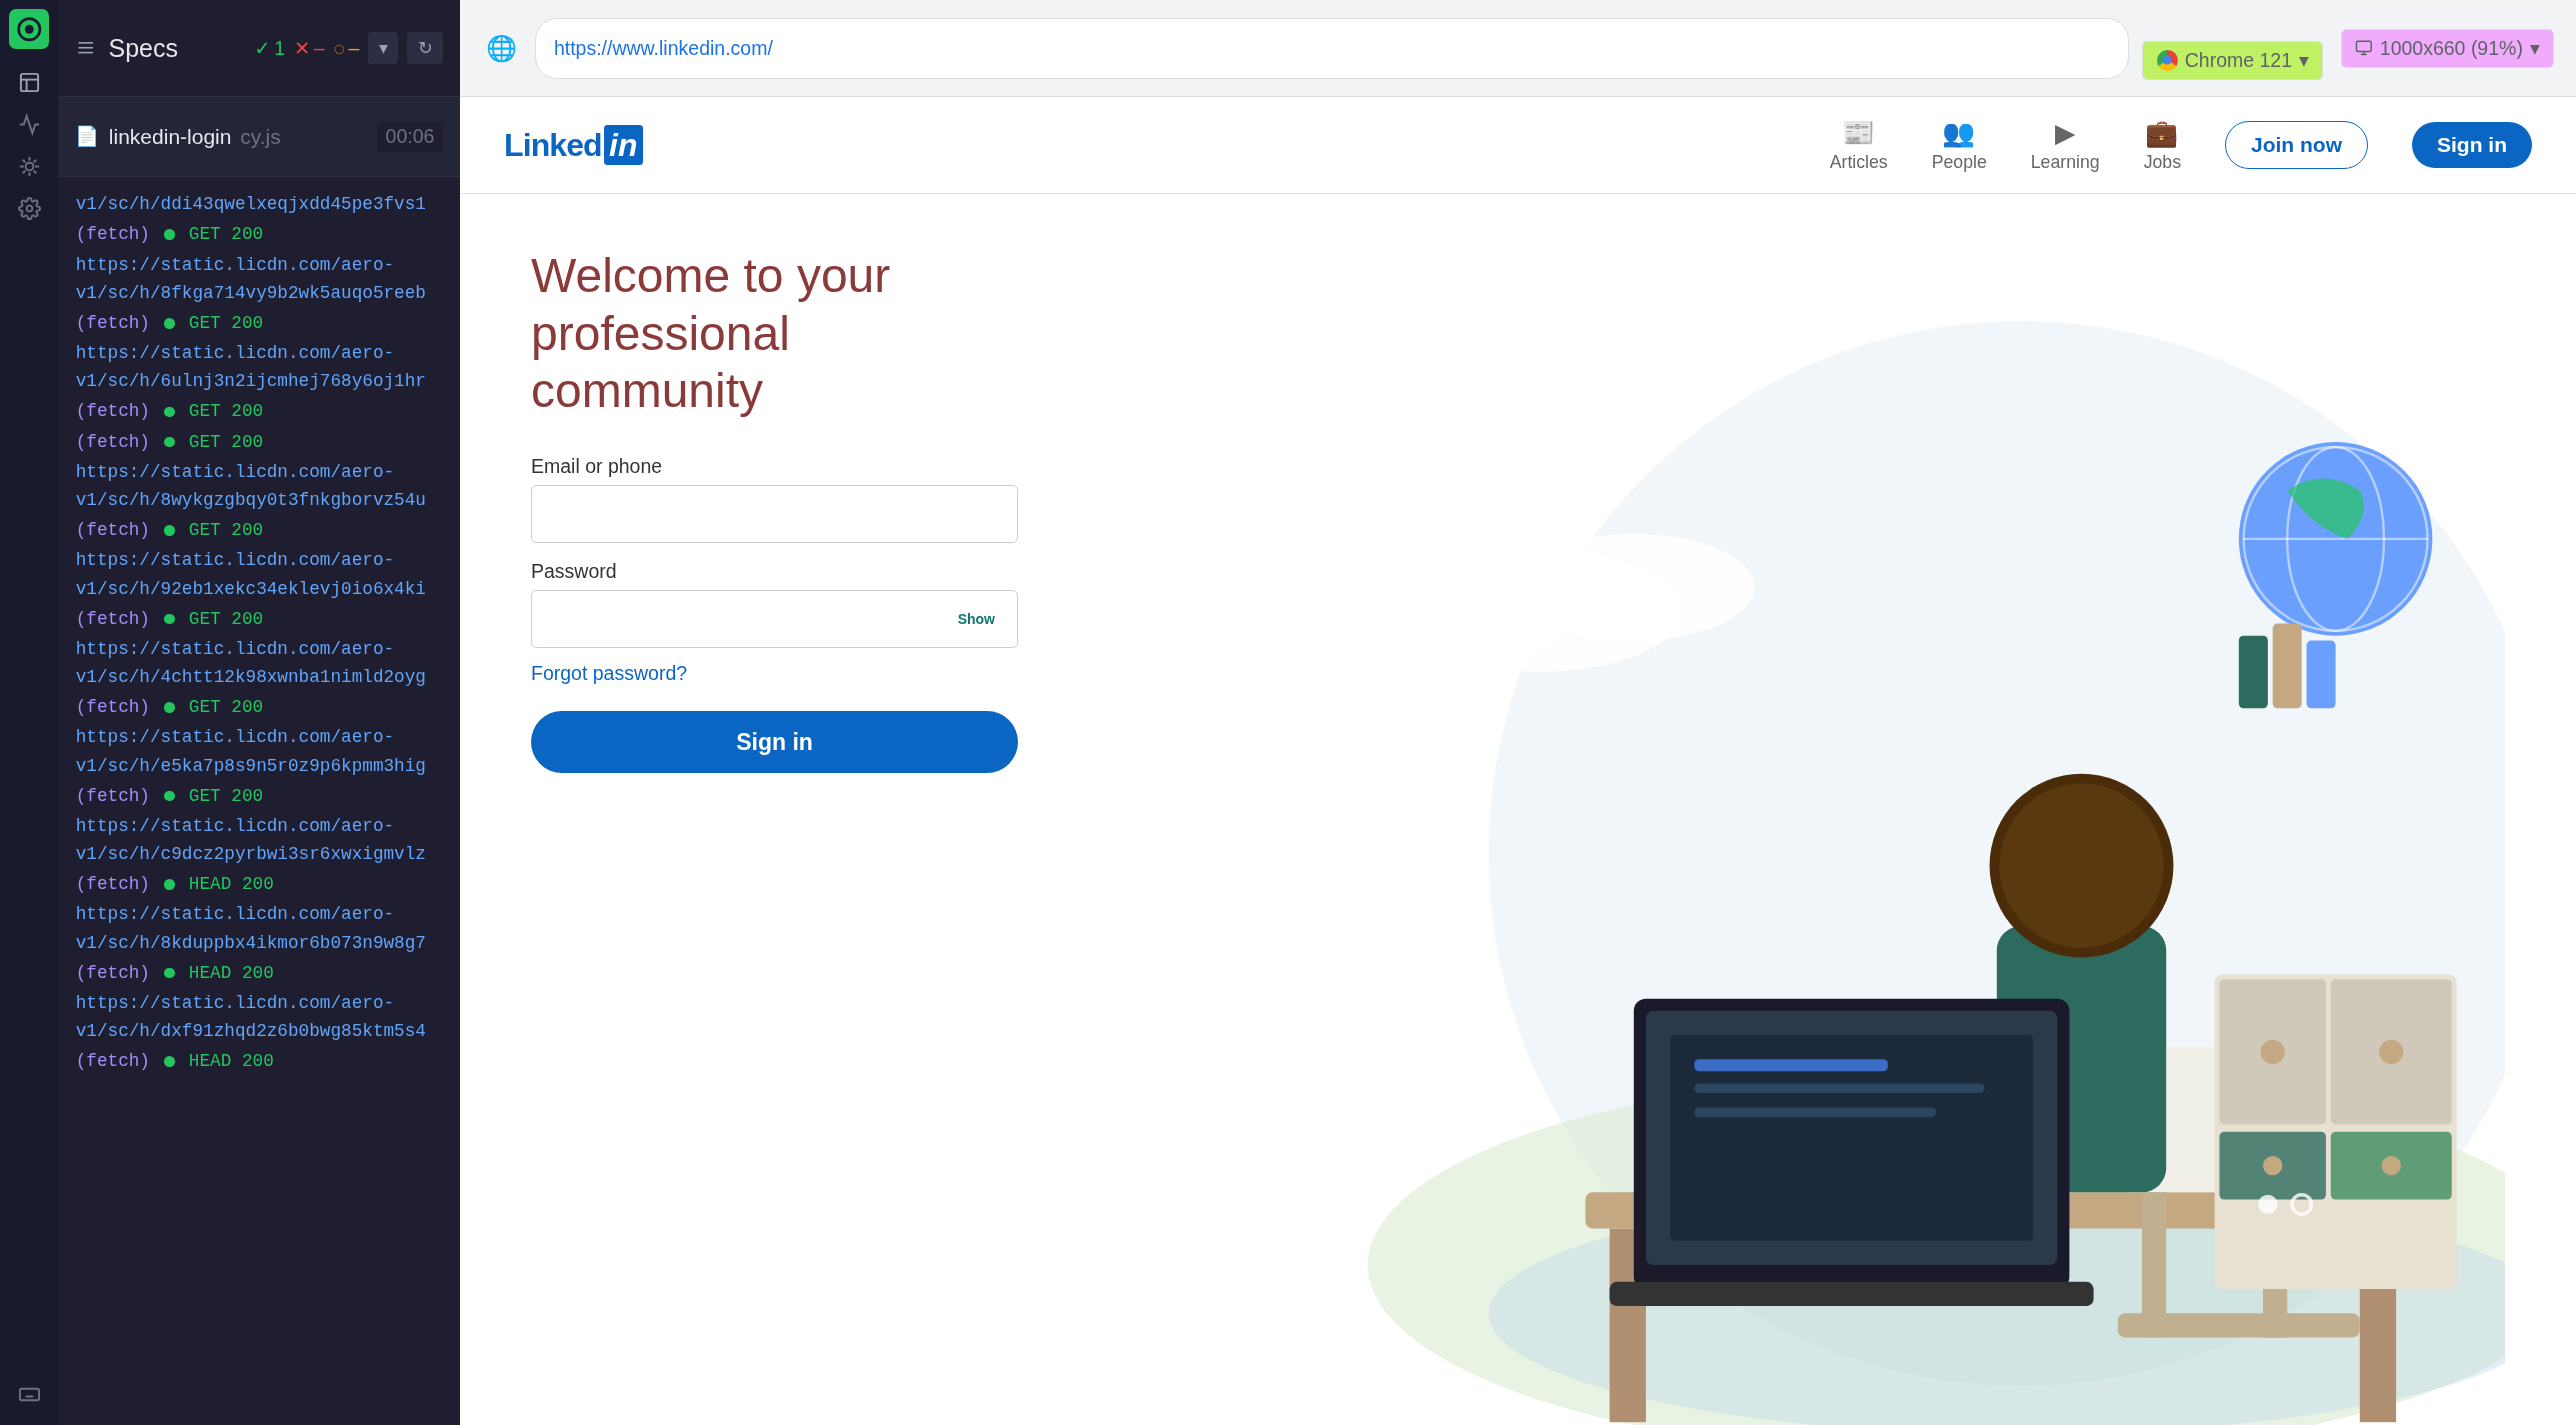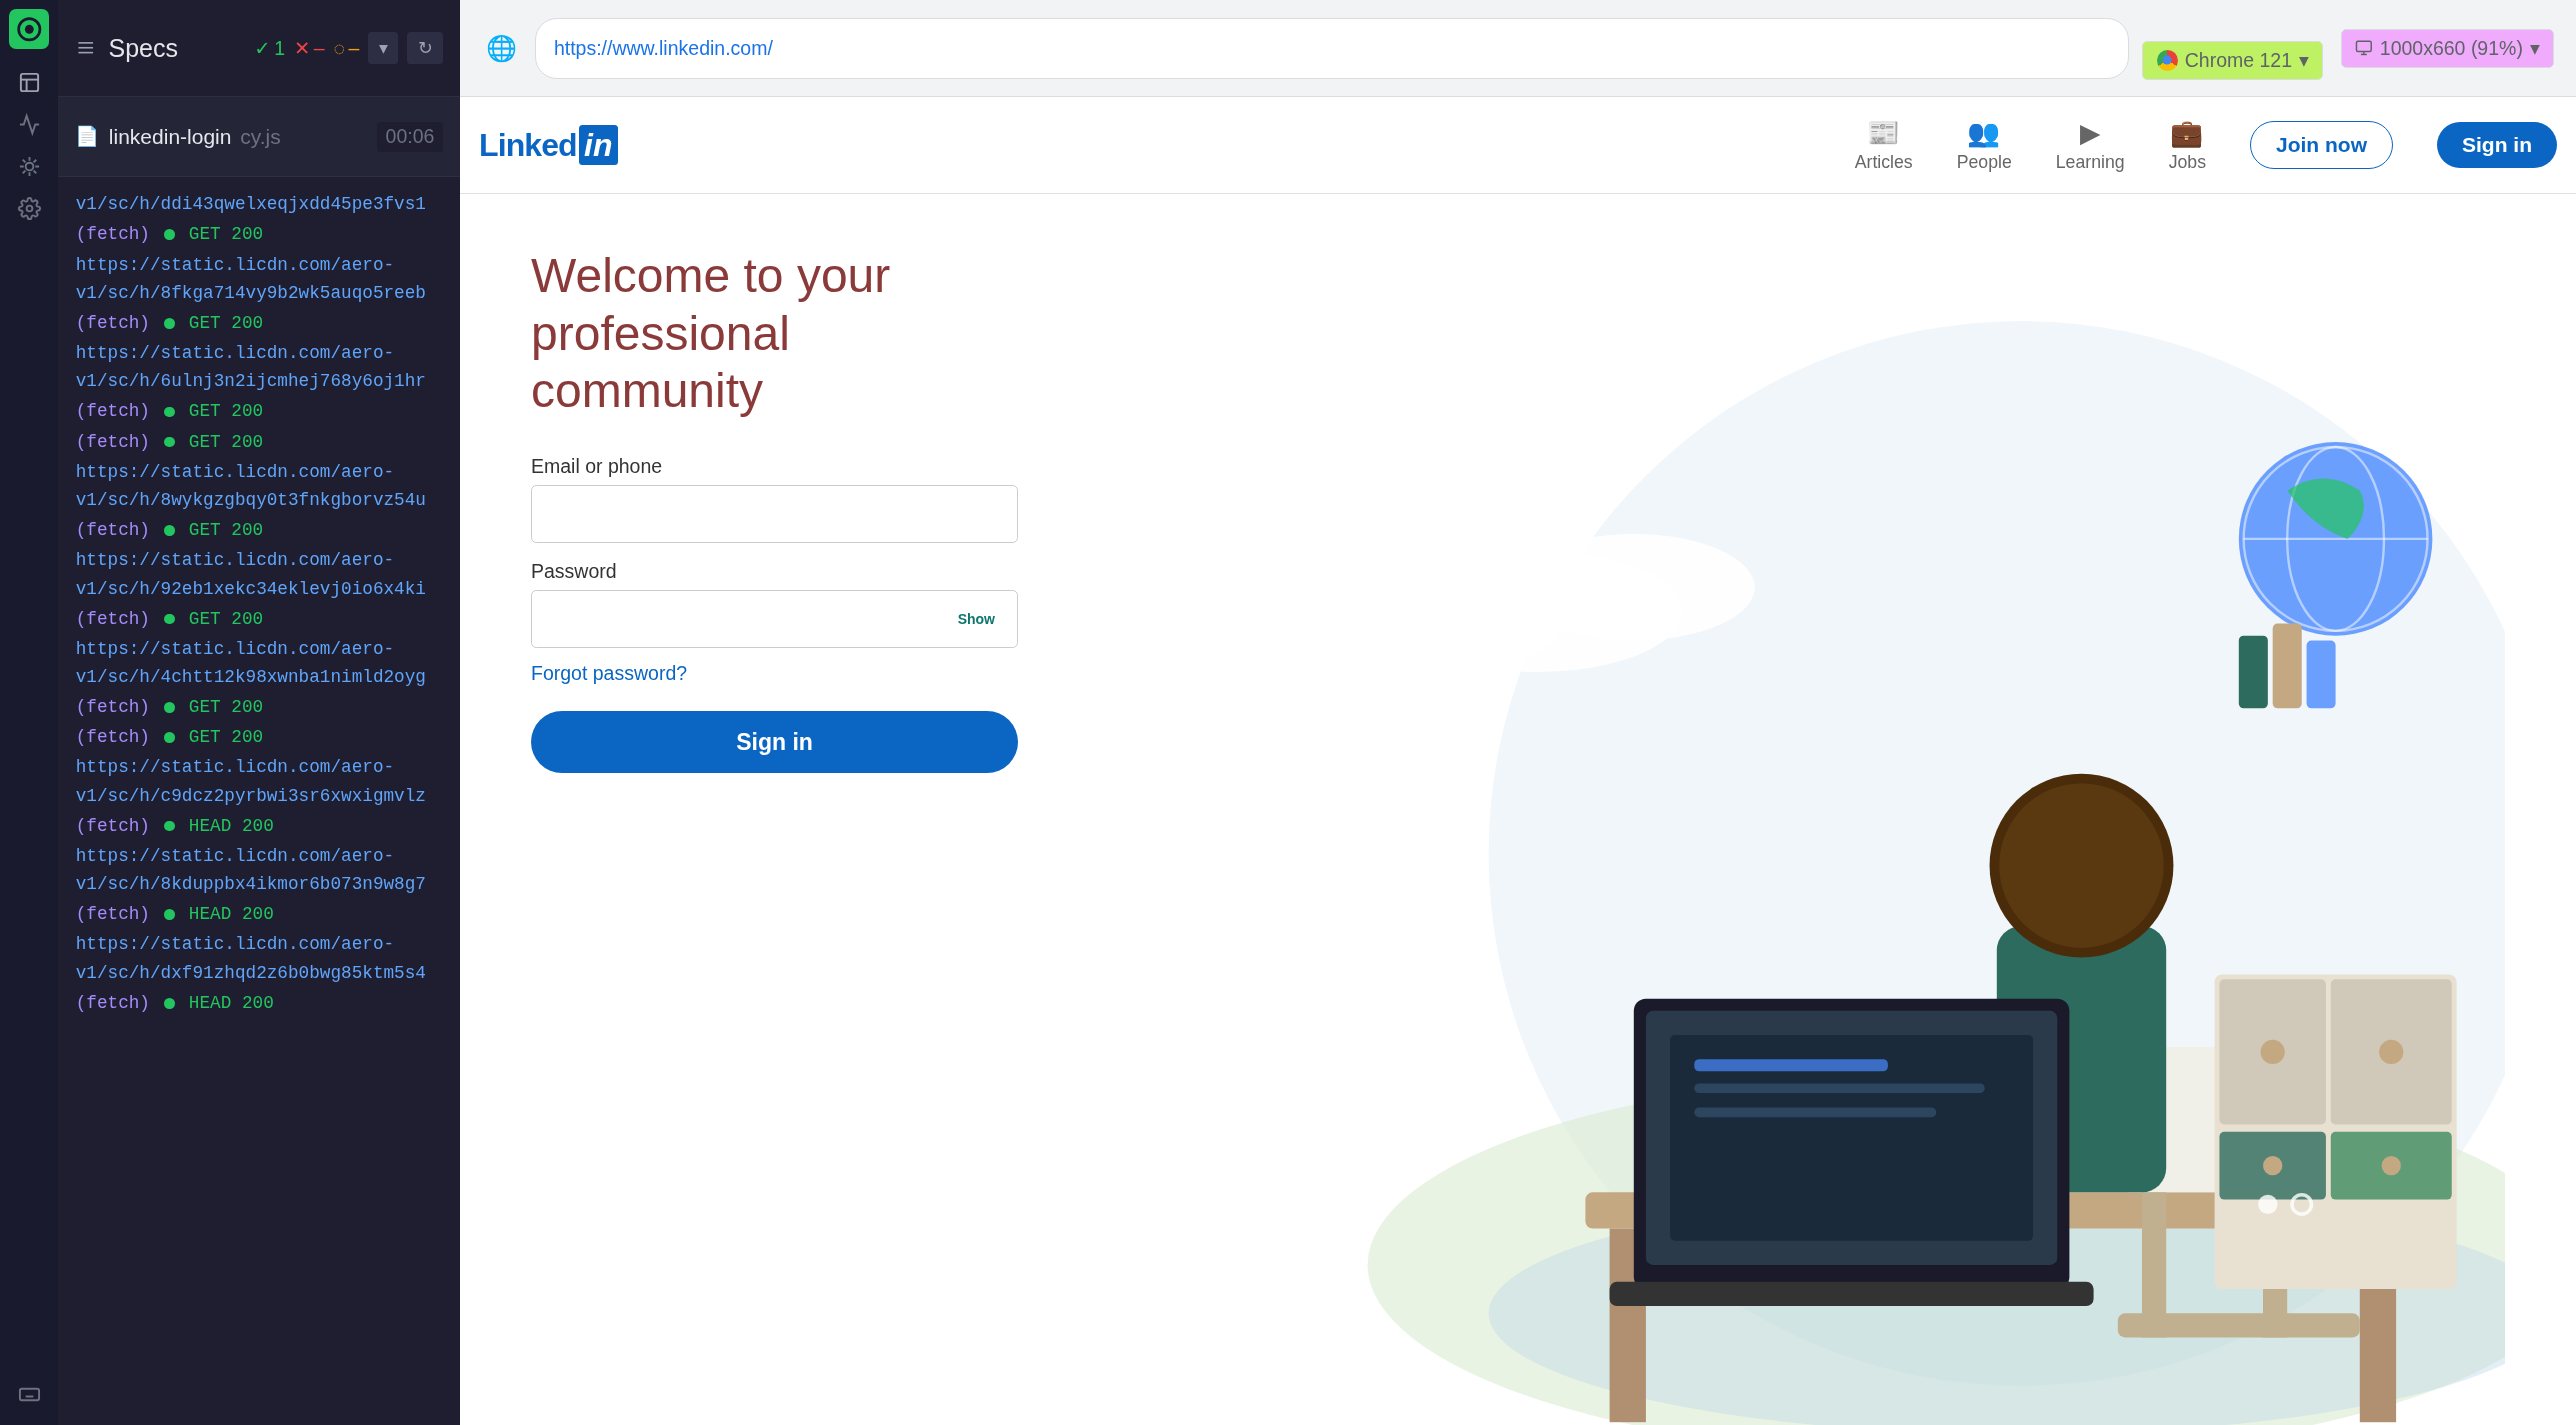--- a/index.html
+++ b/index.html
@@ -285,7 +285,7 @@
       border-bottom: 0.9px solid #e0e0e0;
       display: flex;
       align-items: center;
-      padding: 0 19px;
+      padding: 0 44px;
       gap: 26.6px;
     }
 

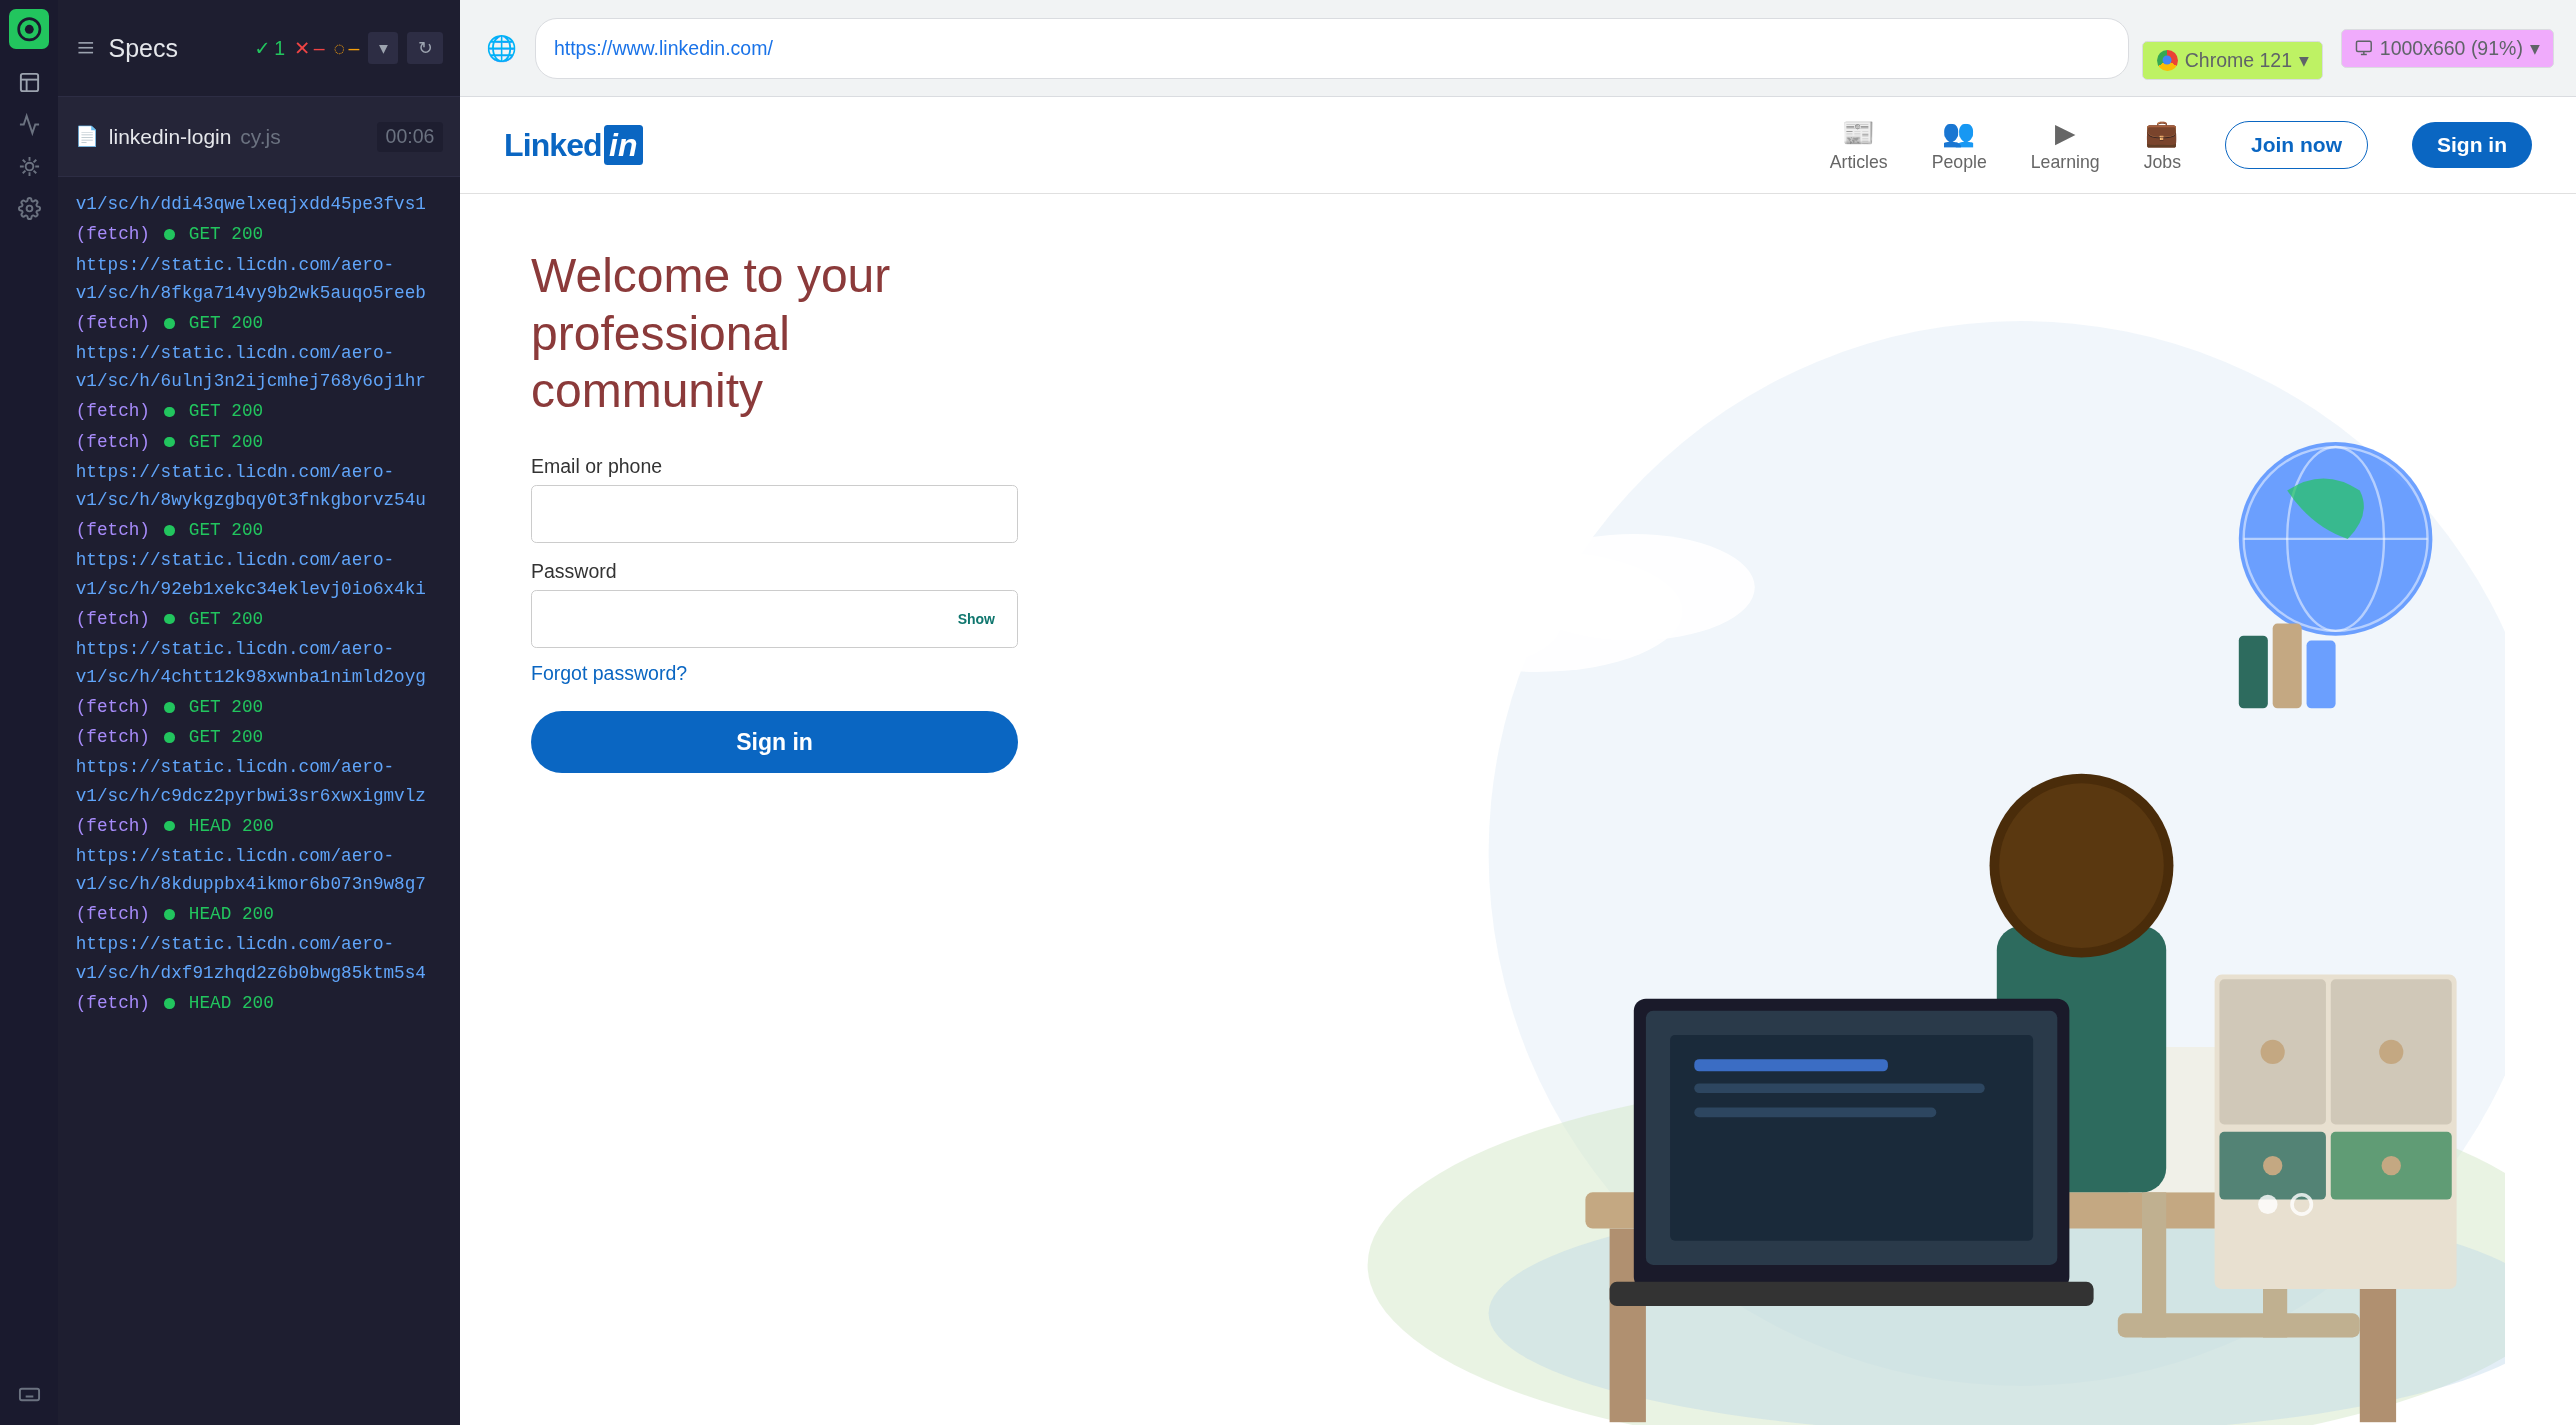--- a/index.html
+++ b/index.html
@@ -556,6 +556,9 @@
       </div>
       <div class="log-line">
         <span class="fetch-kw">(fetch)</span> <span class="log-dot"></span> <span class="method-get">GET</span> <span class="status-200">200</span>
+      </div>
+      <div class="log-line">
+        <span class="url">https://static.licdn.com/aero-v1/sc/h/e5ka7p8s9n5r0z9p6kpmm3hig</span>
       </div>
       <div class="log-line">
         <span class="fetch-kw">(fetch)</span> <span class="log-dot"></span> <span class="method-get">GET</span> <span class="status-200">200</span>

